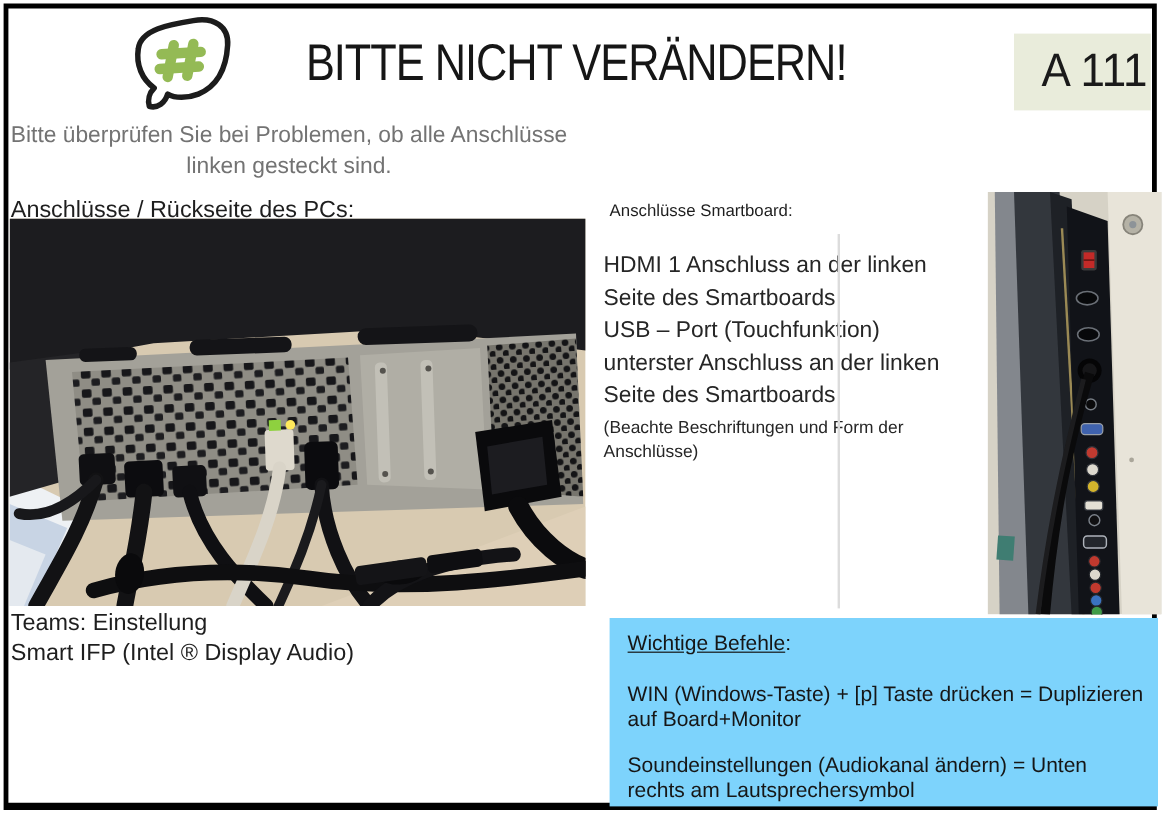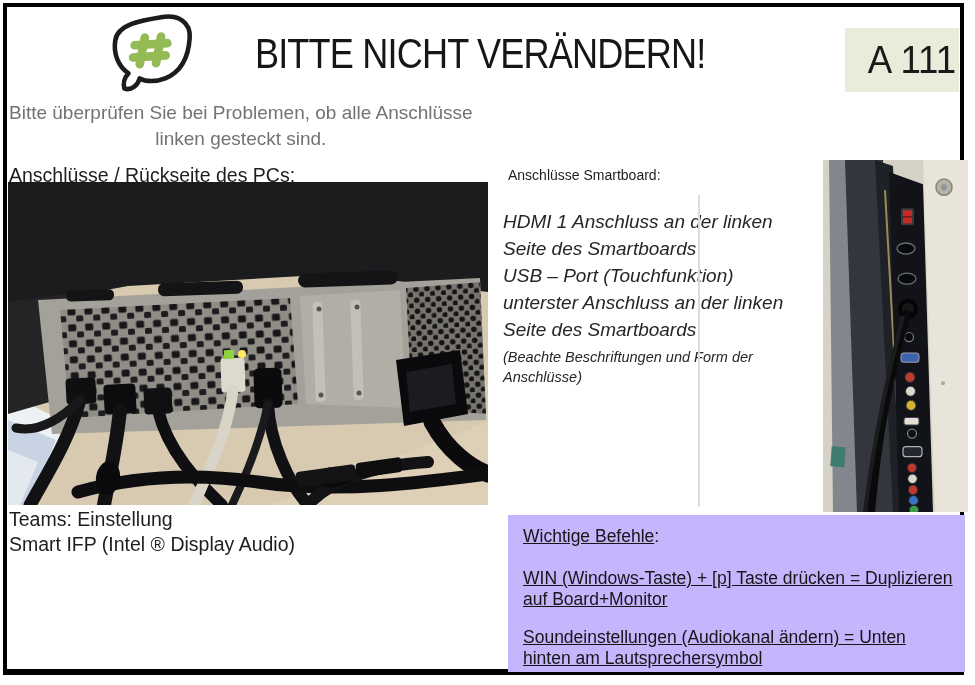--- a/index.html
+++ b/index.html
@@ -20,7 +20,7 @@
 
   .sb-heading{left:501px;top:160px;font-size:14px;color:#1e1e1e;}
   .sb-text{left:496px;top:201px;width:310px;font-size:19px;line-height:27px;color:#262626;}
-  .sb-text p{margin:0;font-style:italic;}
+  .sb-text p{margin:0;}
   .sb-note{font-size:14.5px;line-height:20px;margin-top:4px !important;}
 
   .divider-v{left:691px;top:188px;width:2px;height:312px;background:#dcdcdc;}

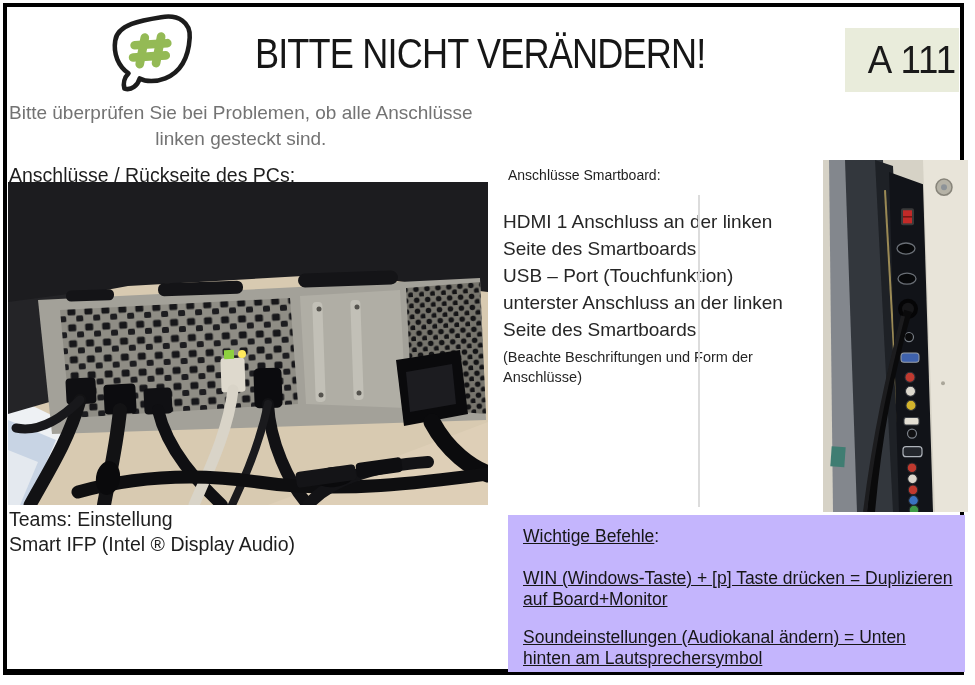--- a/index.html
+++ b/index.html
@@ -27,7 +27,7 @@
 
   .sb-photo{left:816px;top:153px;width:145px;height:352px;display:block;}
 
-  .commands-box{left:501px;top:508px;width:457px;height:157px;background:#c4b5fd;box-sizing:border-box;padding:11px 10px 0 15px;font-size:17.5px;line-height:21px;color:#161616;}
+  .commands-box{left:501px;top:508px;width:457px;height:157px;background:#7dd3fc;box-sizing:border-box;padding:11px 10px 0 15px;font-size:17.5px;line-height:21px;color:#161616;}
   .commands-box .cmd-heading{margin:0 0 21px 0;}
   .commands-box .cmd-heading .u{text-decoration:underline;}
   .commands-box p.cmd{margin:0 0 17px 0;text-decoration:underline;}

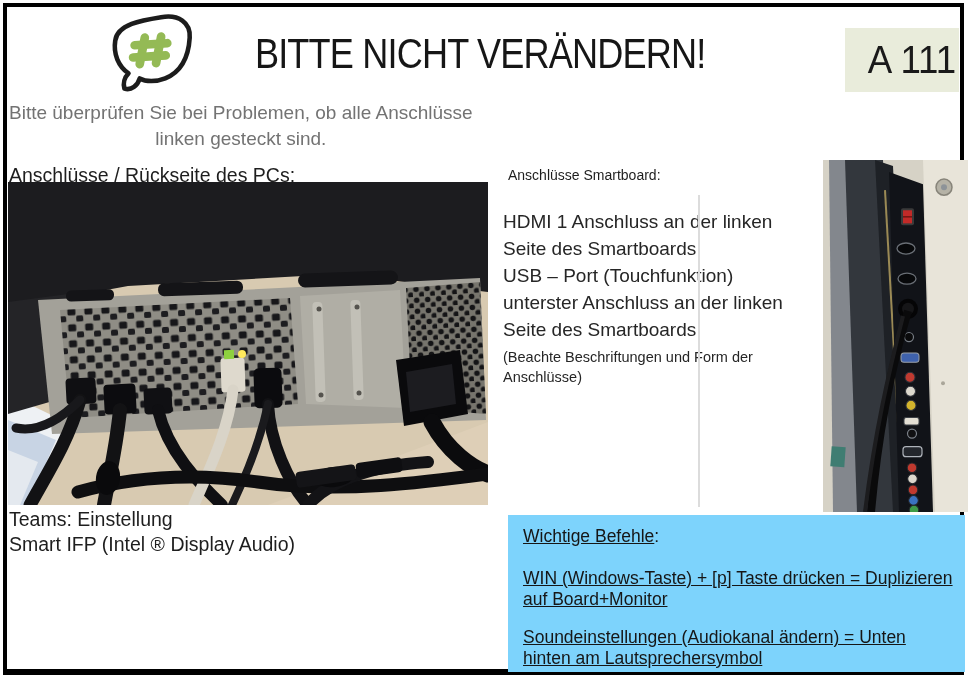--- a/index.html
+++ b/index.html
@@ -30,7 +30,7 @@
   .commands-box{left:501px;top:508px;width:457px;height:157px;background:#7dd3fc;box-sizing:border-box;padding:11px 10px 0 15px;font-size:17.5px;line-height:21px;color:#161616;}
   .commands-box .cmd-heading{margin:0 0 21px 0;}
   .commands-box .cmd-heading .u{text-decoration:underline;}
-  .commands-box p.cmd{margin:0 0 17px 0;text-decoration:underline;}
+  .commands-box p.cmd{margin:0 0 17px 0;}
 </style>
 </head>
 <body>

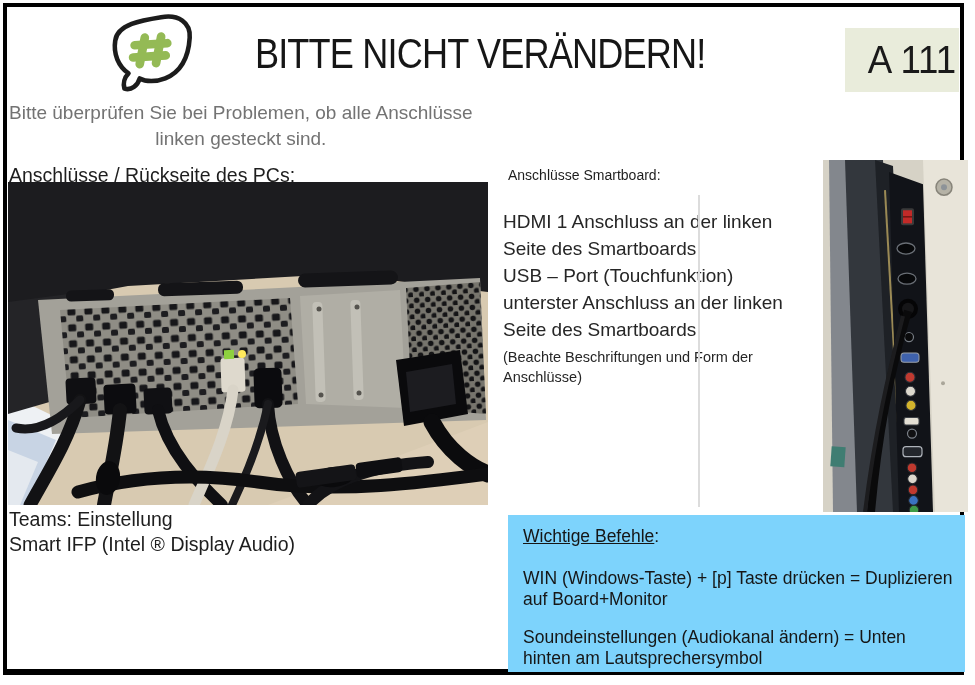--- a/index.html
+++ b/index.html
@@ -176,7 +176,7 @@
   <div class="abs commands-box">
     <p class="cmd-heading"><span class="u">Wichtige Befehle</span><span>:</span></p>
     <p class="cmd">WIN (Windows-Taste) + [p] Taste drücken = Duplizieren auf Board+Monitor</p>
-    <p class="cmd">Soundeinstellungen (Audiokanal ändern) = Unten hinten am Lautsprechersymbol</p>
+    <p class="cmd">Soundeinstellungen (Audiokanal ändern) = Unten rechts am Lautsprechersymbol</p>
   </div>
 
 </div>

